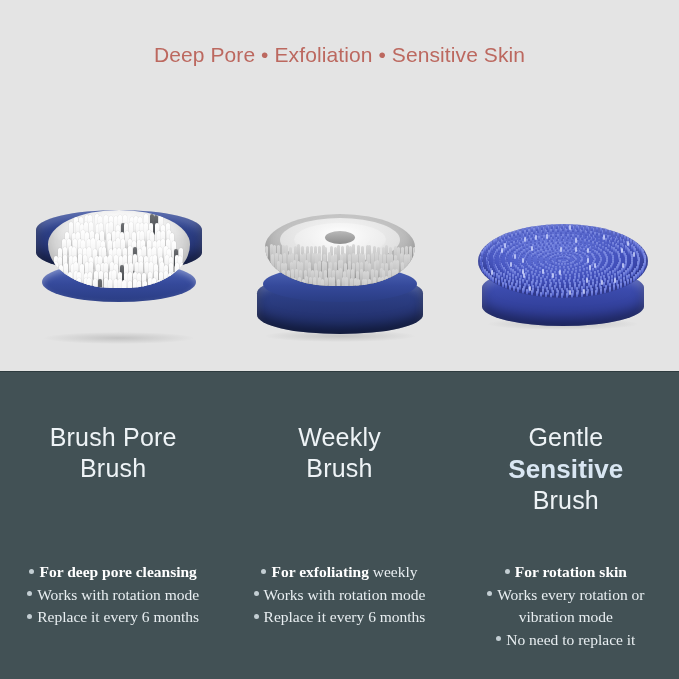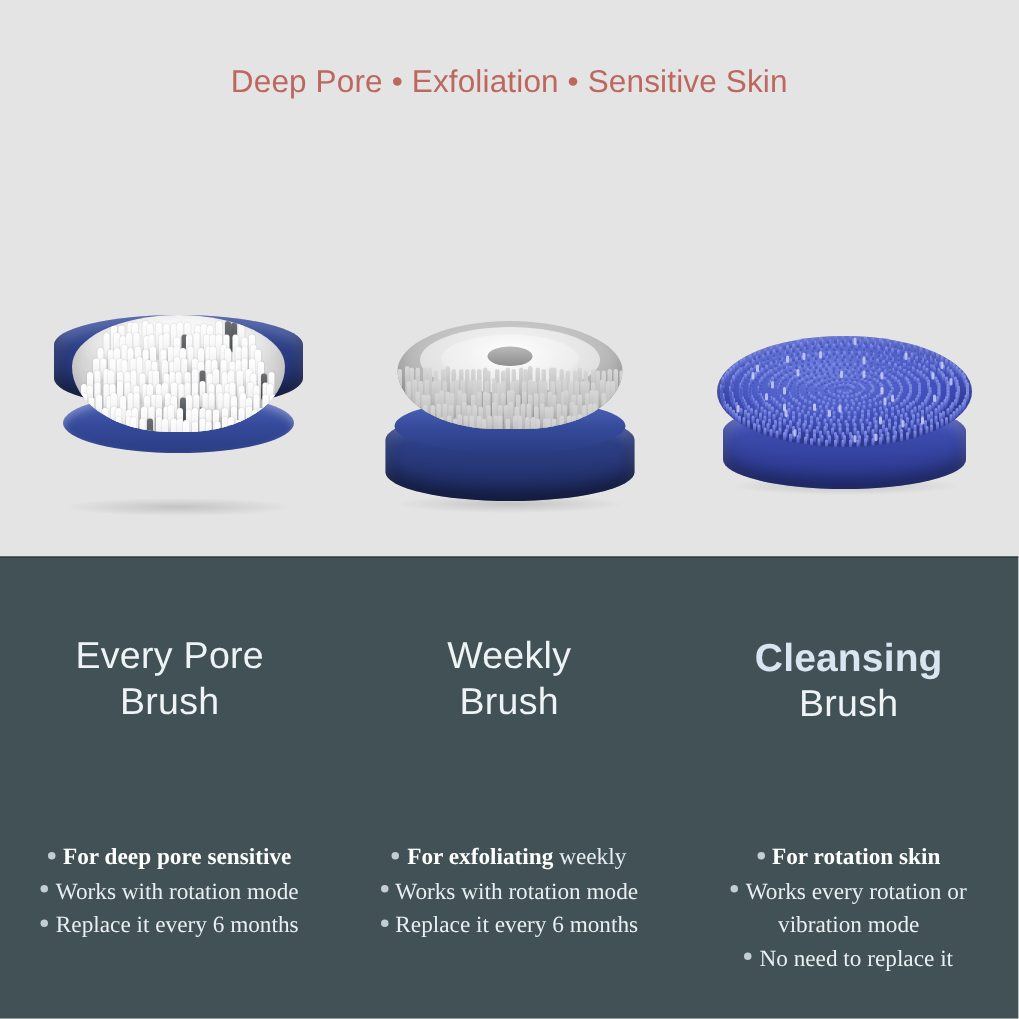--- a/index.html
+++ b/index.html
@@ -1399,7 +1399,7 @@
 
       <div class="col">
         <div class="heading">
-          <div class="h-line1">Every Pore</div>
+          <div class="h-line1">Brush Pore</div>
           <div class="h-line3">Brush</div>
         </div>
         <div class="bullets">

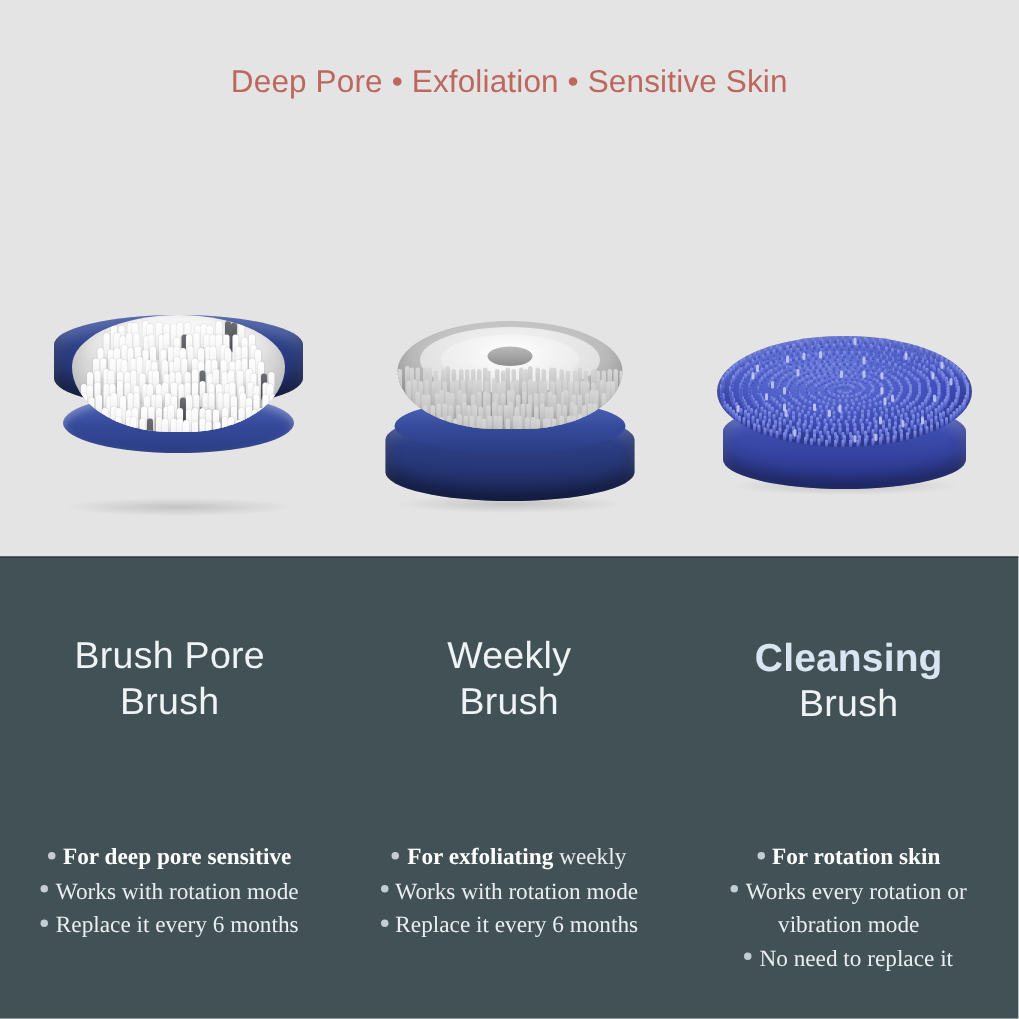--- a/index.html
+++ b/index.html
@@ -1423,6 +1423,7 @@
 
       <div class="col">
         <div class="heading">
+          <div class="h-line1">Gentle</div>
           <div class="h-line2">Cleansing</div>
           <div class="h-line3">Brush</div>
         </div>

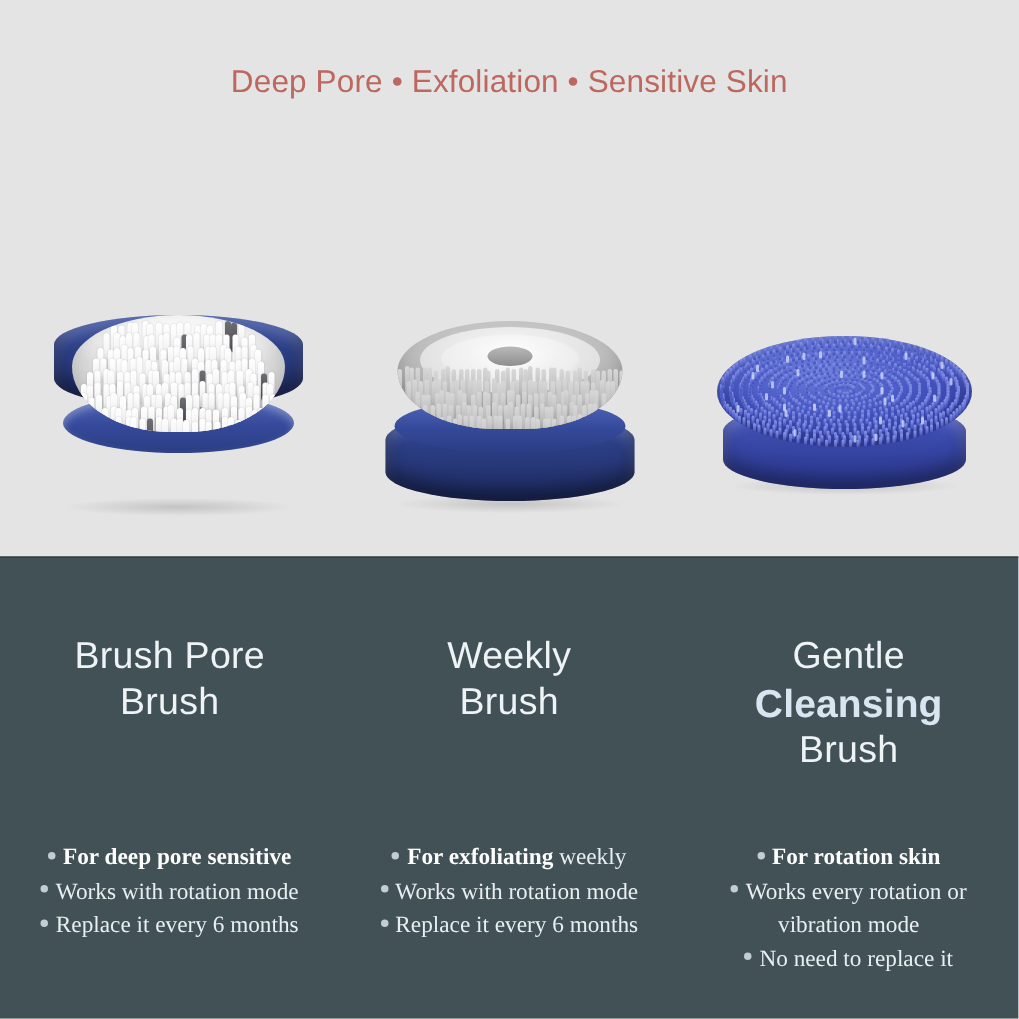--- a/index.html
+++ b/index.html
@@ -1424,7 +1424,7 @@
       <div class="col">
         <div class="heading">
           <div class="h-line1">Gentle</div>
-          <div class="h-line2">Cleansing</div>
+          <div class="h-line2">Sensitive</div>
           <div class="h-line3">Brush</div>
         </div>
         <div class="bullets">

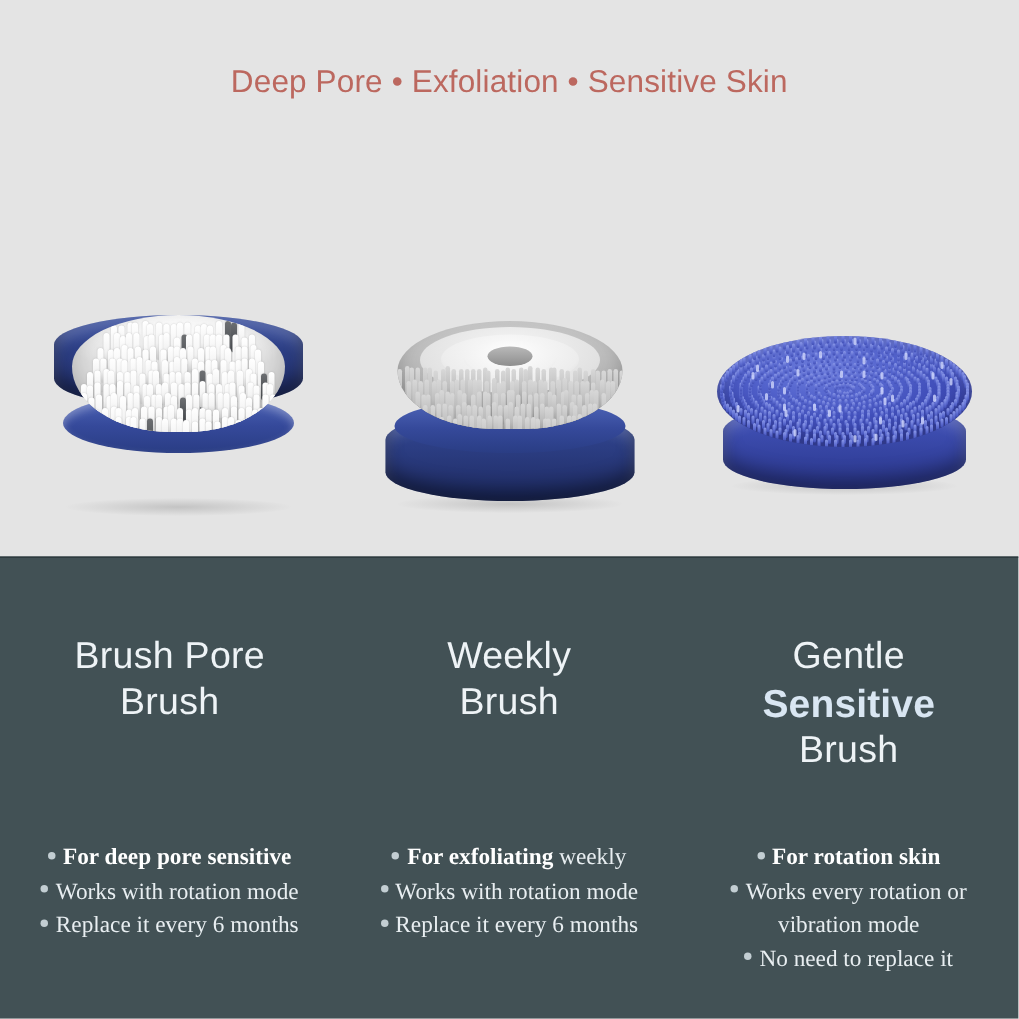--- a/index.html
+++ b/index.html
@@ -1403,7 +1403,7 @@
           <div class="h-line3">Brush</div>
         </div>
         <div class="bullets">
-          <span class="bullet"><span class="dot"></span><span class="b-strong">For deep pore sensitive</span><span></span></span>
+          <span class="bullet"><span class="dot"></span><span class="b-strong">For deep pore cleansing</span><span></span></span>
           <span class="bullet"><span class="dot"></span><span>Works with rotation mode</span></span>
           <span class="bullet"><span class="dot"></span><span>Replace it every 6 months</span></span>
         </div>

